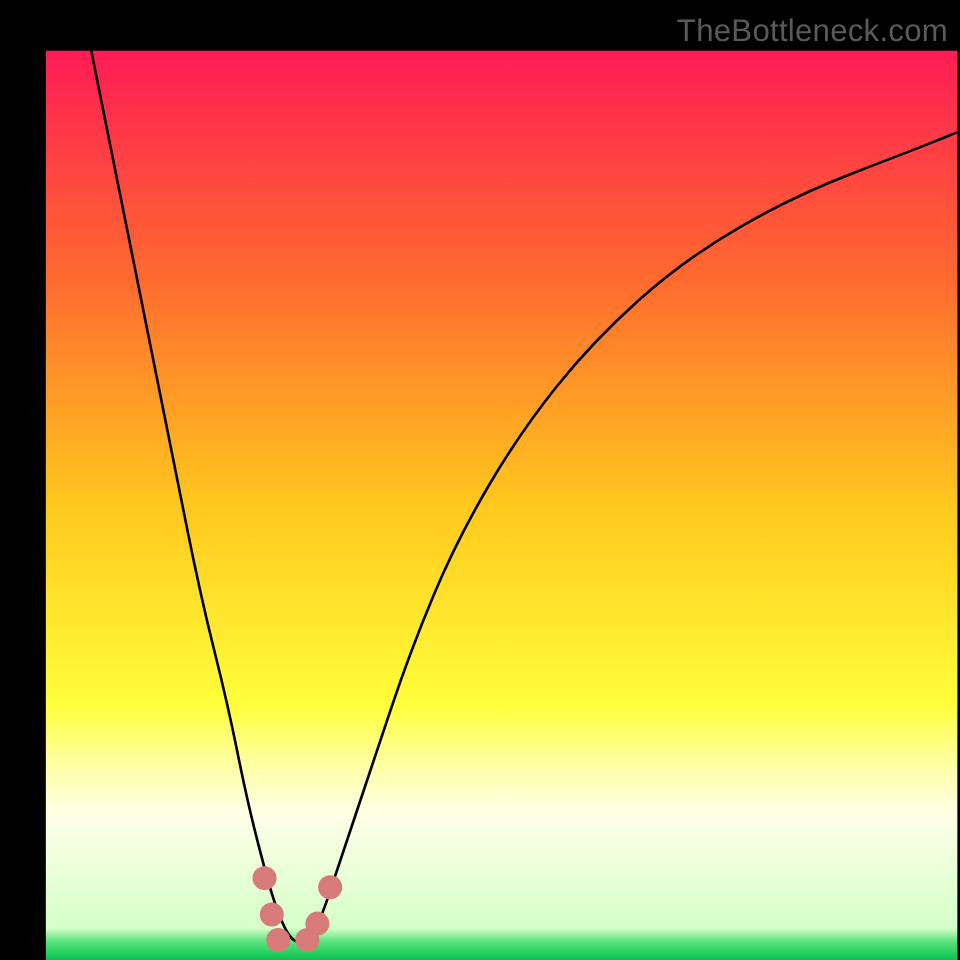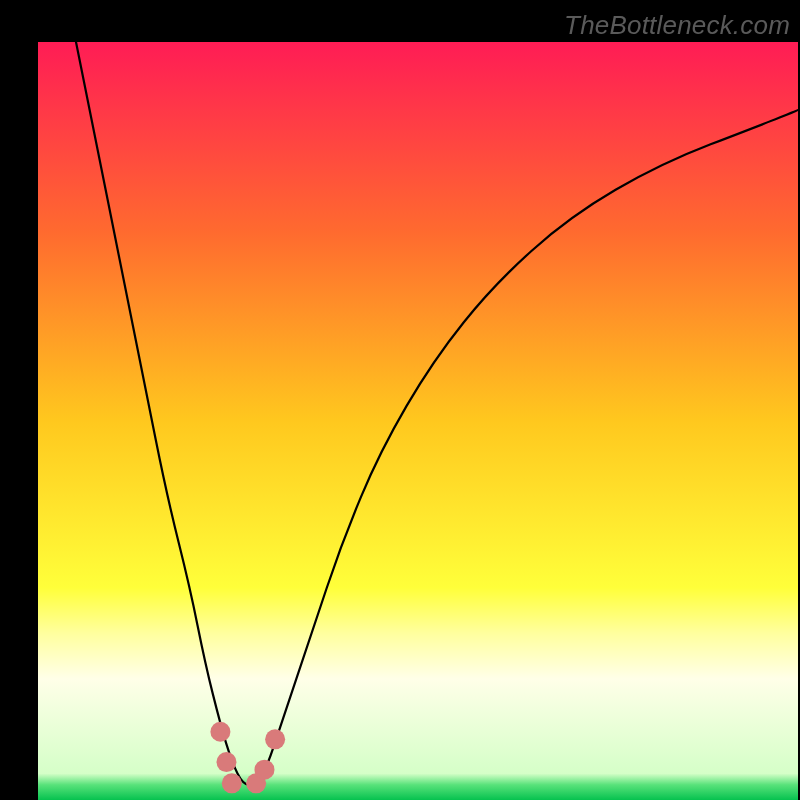--- a/index.html
+++ b/index.html
@@ -37,7 +37,6 @@
     font-size: 26px;
     font-weight: 400;
     letter-spacing: 0.2px;
-    font-style: italic;
   }
 </style>
 </head>

